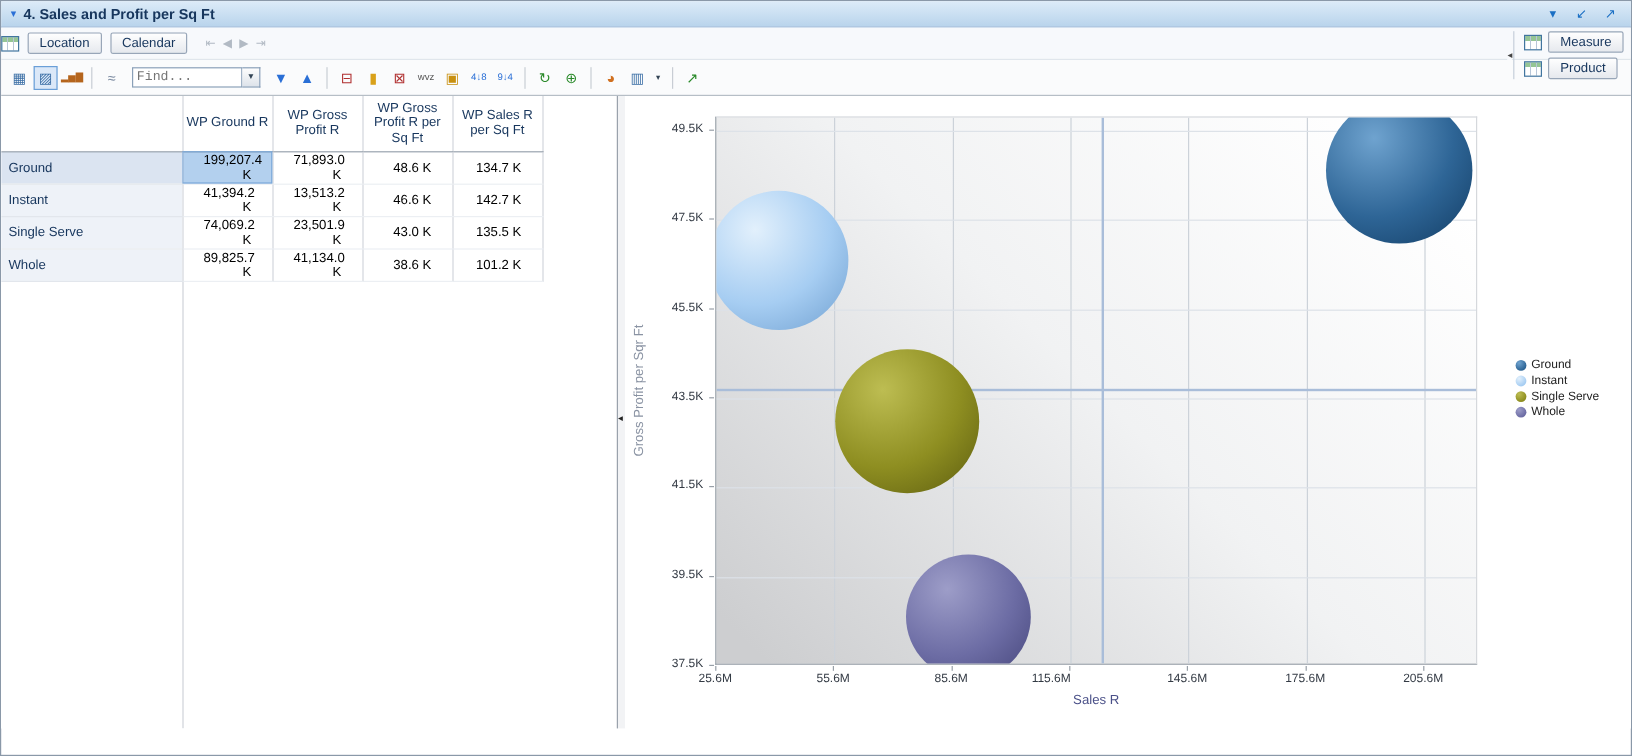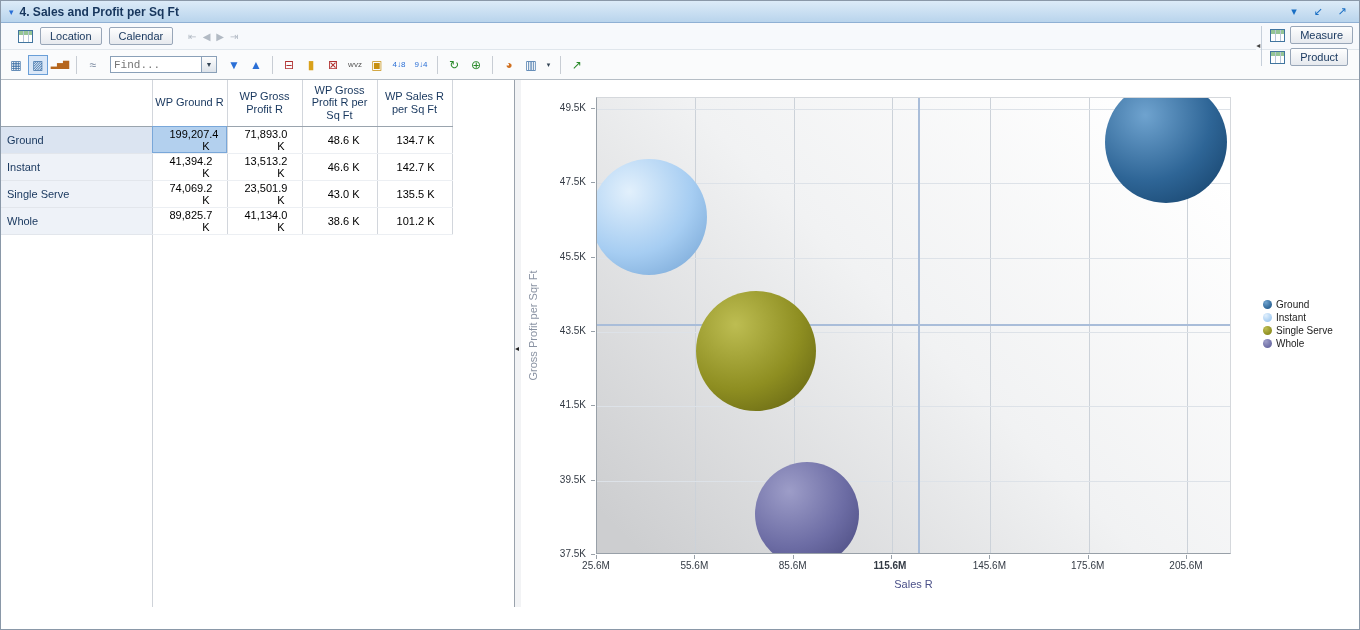--- a/index.html
+++ b/index.html
@@ -15,7 +15,7 @@
   .win-ico{color:#1a6fc4;font-size:11px;width:18px;text-align:center;cursor:pointer}
 
   
-  .navrow{height:26px;display:flex;align-items:center;padding:0 17px;gap:7px;background:#f7f9fc}
+  .navrow{height:26px;display:flex;align-items:center;padding:0 0;gap:7px;background:#f7f9fc}
   .btn{font-size:11px;color:#17365d;background:linear-gradient(#fefefe,#e6e9ee);border:1px solid #98a6b8;border-radius:2px;padding:1px 9px;height:18px;line-height:14px;cursor:pointer;white-space:nowrap}
   .navgroup{display:flex;gap:6px;margin-left:8px}
   .navico{color:#b2bac4;font-size:10px}

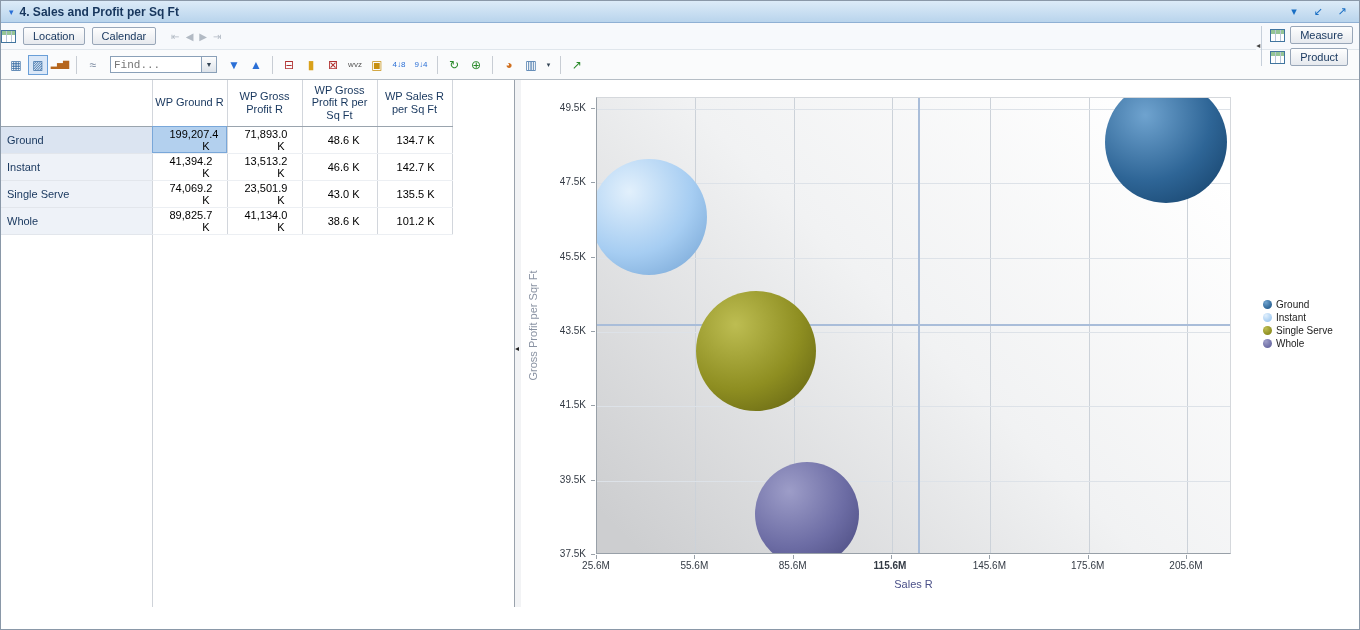--- a/index.html
+++ b/index.html
@@ -234,7 +234,7 @@
           <div class="tk" style="left: 196.667px;"></div>
           <div class="lb" style="left: 196.667px;">85.6M</div>
           <div class="tk" style="left: 295px;"></div>
-          <div class="lb" style="left: 294px; font-weight: bold;">115.6M</div>
+          <div class="lb" style="left: 280px;">115.6M</div>
           <div class="tk" style="left: 393.333px;"></div>
           <div class="lb" style="left: 393.333px;">145.6M</div>
           <div class="tk" style="left: 491.667px;"></div>

